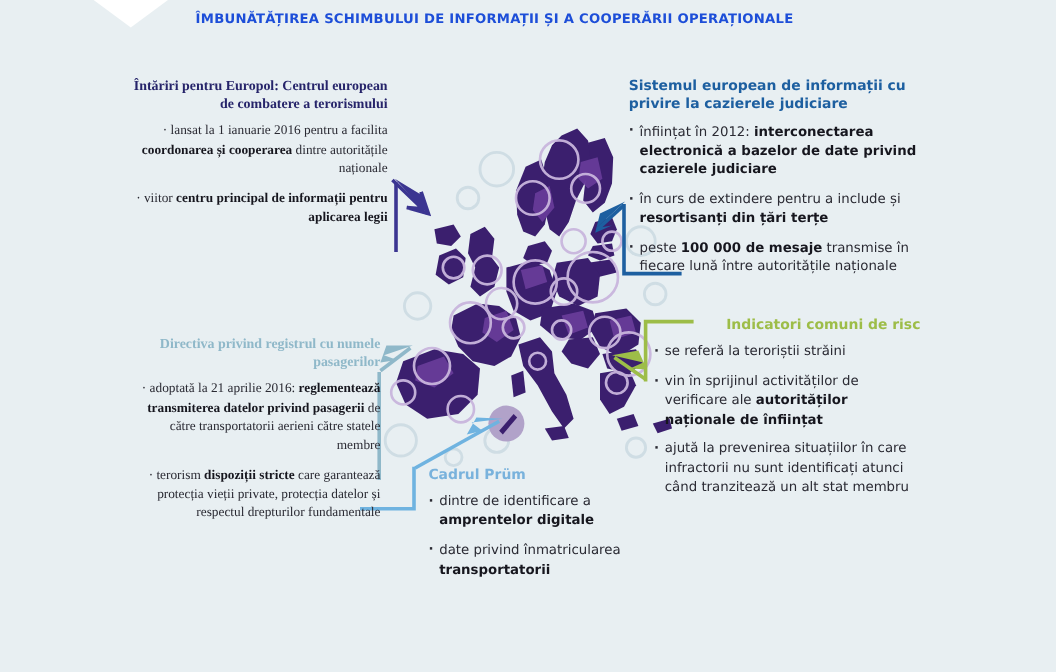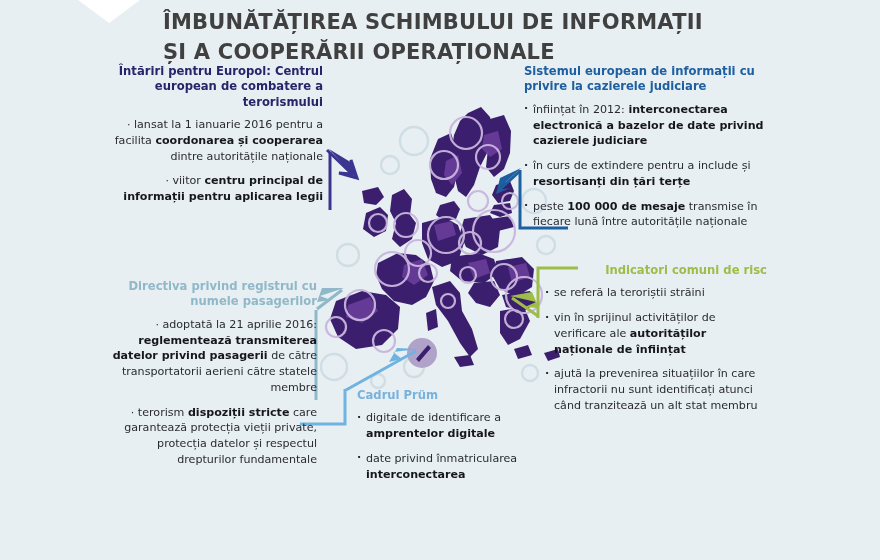--- a/index.html
+++ b/index.html
@@ -40,11 +40,11 @@
     left: 163px;
     top: 8px;
     width: 560px;
-    font-size: 21px;
+    font-size: 11px;
     font-weight: bold;
     line-height: 1.42;
     letter-spacing: 0.2px;
-    color: #404040;
+    color: #1d4ed8;
     text-transform: uppercase;
   }
 

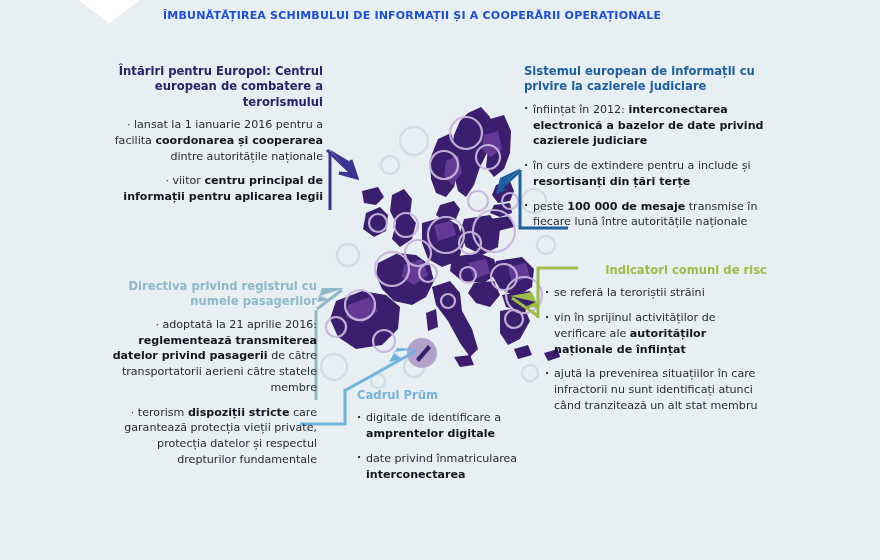--- a/index.html
+++ b/index.html
@@ -72,7 +72,7 @@
   .block b { font-weight: bold; color: #16161e; }
 
   
-  .ra { text-align: right; }
+  .ra { text-align: right; font-family: Liberation Serif, serif; }
   .la { text-align: left; }
   .la li { padding-left: 9px; }
   .la li::before {

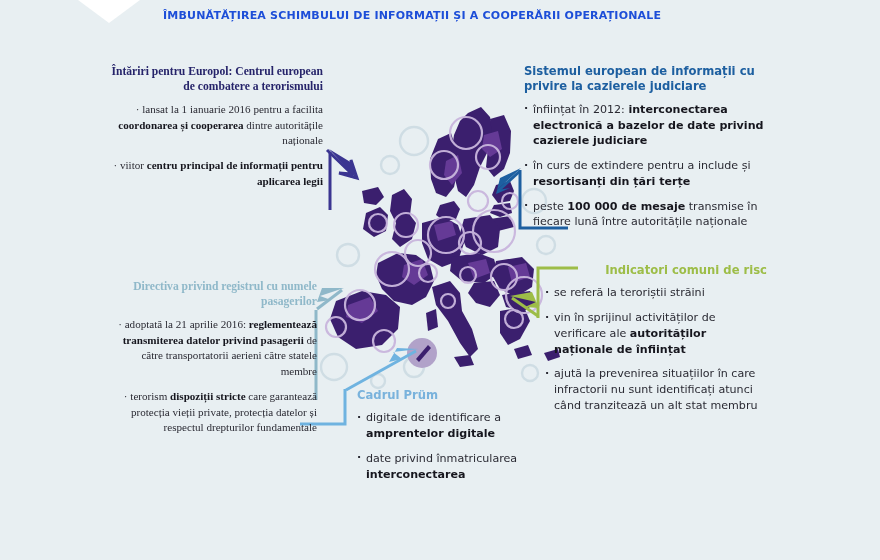--- a/index.html
+++ b/index.html
@@ -291,7 +291,7 @@
   <div class="block la" id="blk-prum">
     <h3 class="h-ltblue" style="color: rgb(121, 178, 220);">Cadrul Prüm</h3>
     <ul>
-        <li><span>digitale de identificare a </span><b>amprentelor digitale</b></li>
+        <li><span>dintre de identificare a </span><b>amprentelor digitale</b></li>
         <li><span>date privind înmatricularea </span><b>interconectarea</b></li>
       </ul>
   </div>

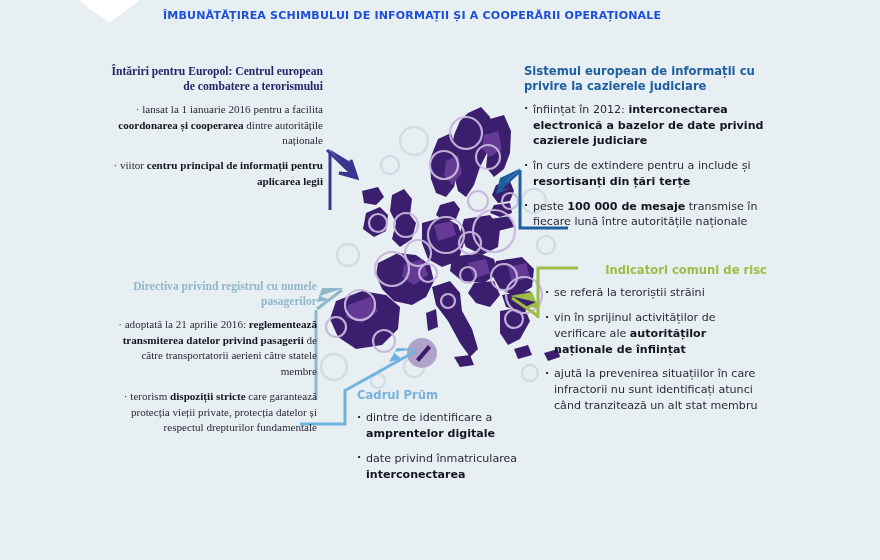--- a/index.html
+++ b/index.html
@@ -292,7 +292,7 @@
     <h3 class="h-ltblue" style="color: rgb(121, 178, 220);">Cadrul Prüm</h3>
     <ul>
         <li><span>dintre de identificare a </span><b>amprentelor digitale</b></li>
-        <li><span>date privind înmatricularea </span><b>interconectarea</b></li>
+        <li><span>date privind înmatricularea </span><b>transportatorii</b></li>
       </ul>
   </div>
 

